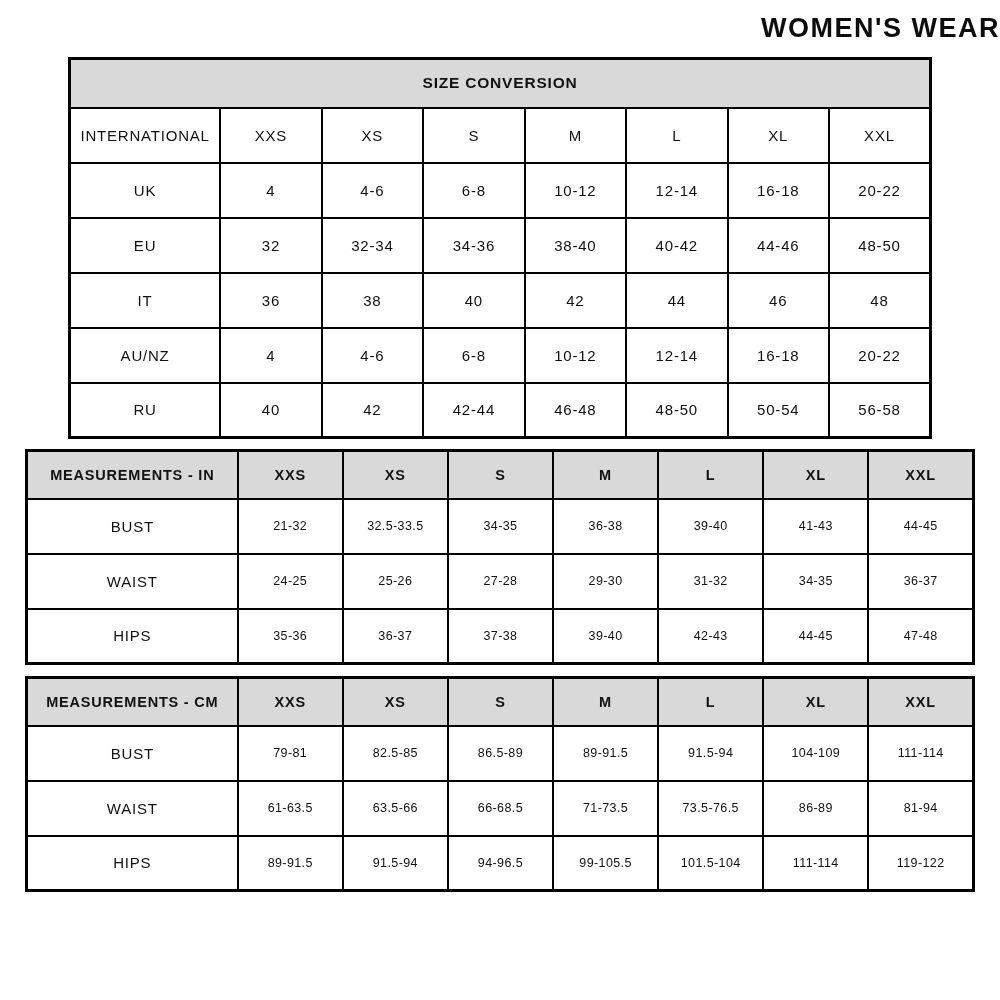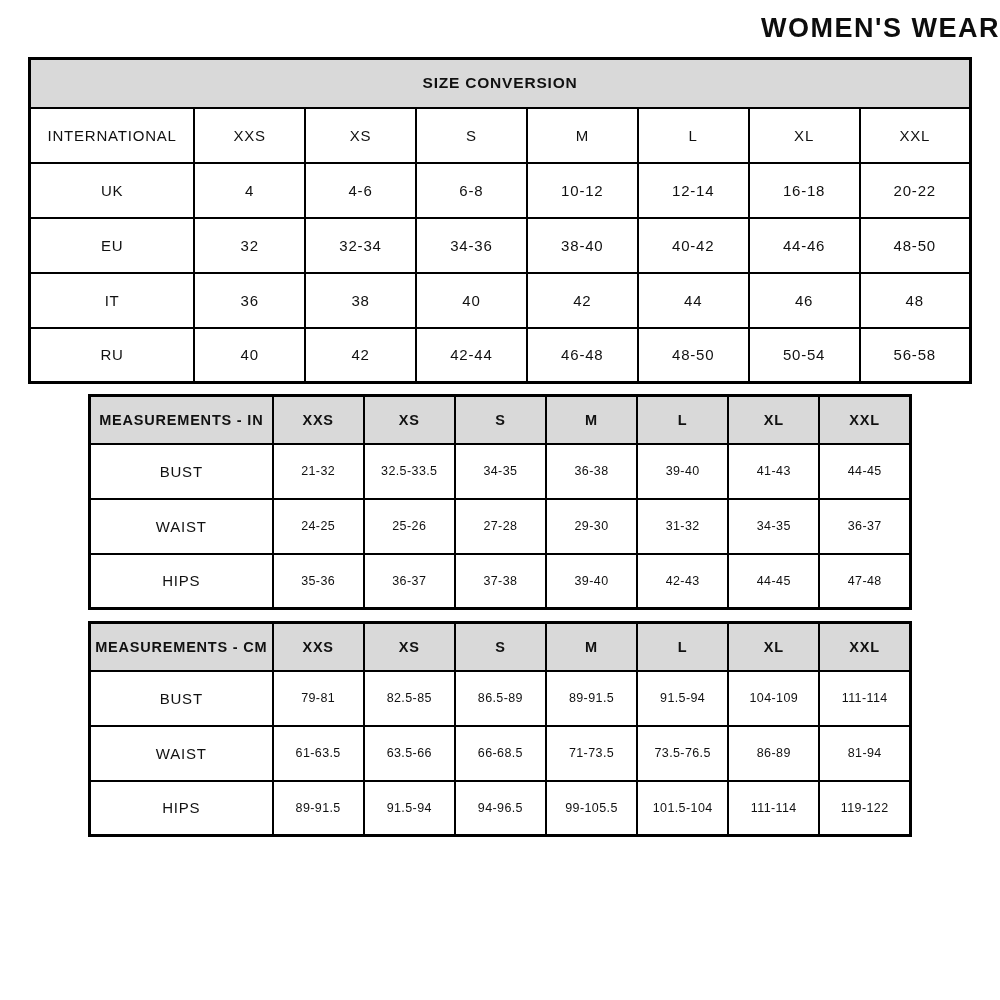--- a/index.html
+++ b/index.html
@@ -37,7 +37,7 @@
     white-space:nowrap;
   }
   
-  table.t1{width:944px;margin:0 auto;}
+  table.t1{width:864px;margin:0 auto;}
   .t1 tr.title-row td{
     height:49px;
     background:var(--header-bg);

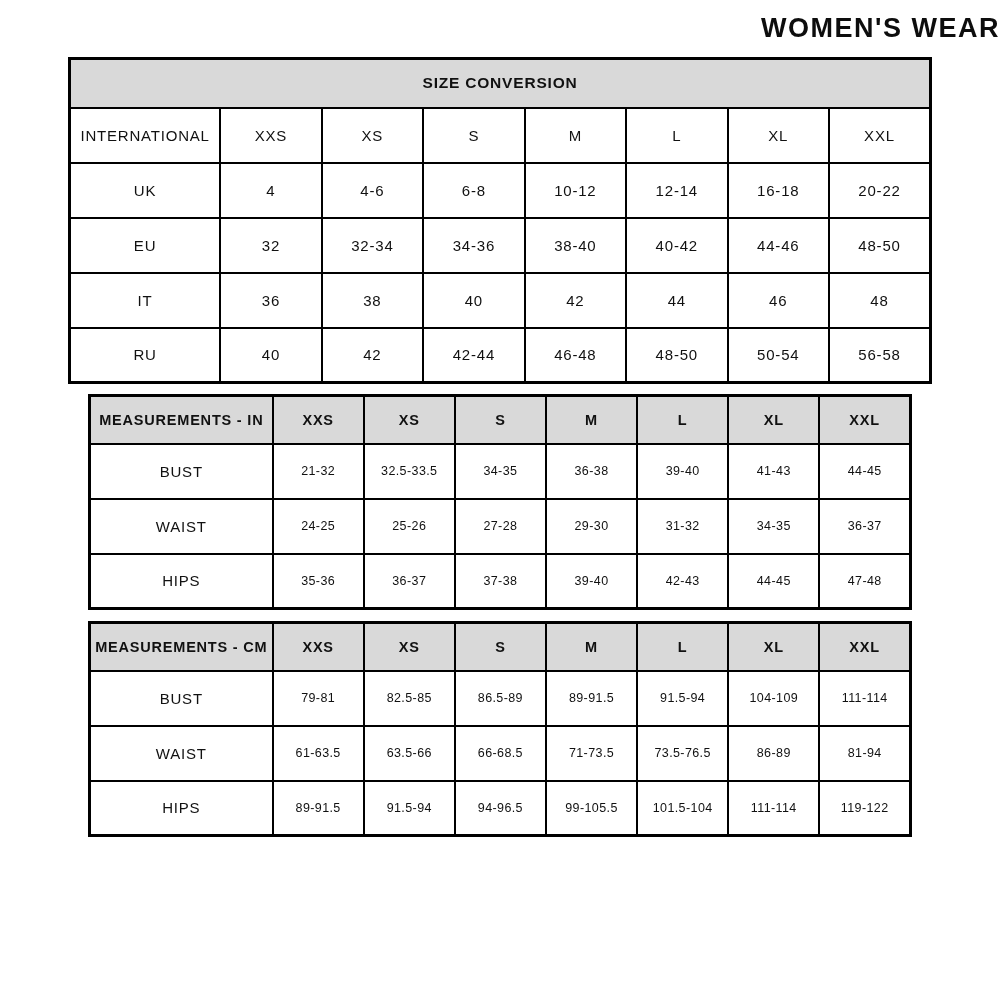--- a/index.html
+++ b/index.html
@@ -138,6 +138,16 @@
           <td class="val">44</td>
           <td class="val">46</td>
           <td class="val">48</td>
+        </tr>
+        <tr>
+          <td class="row-label">AU/NZ</td>
+          <td class="val">4</td>
+          <td class="val">4-6</td>
+          <td class="val">6-8</td>
+          <td class="val">10-12</td>
+          <td class="val">12-14</td>
+          <td class="val">16-18</td>
+          <td class="val">20-22</td>
         </tr>
         <tr>
           <td class="row-label">RU</td>

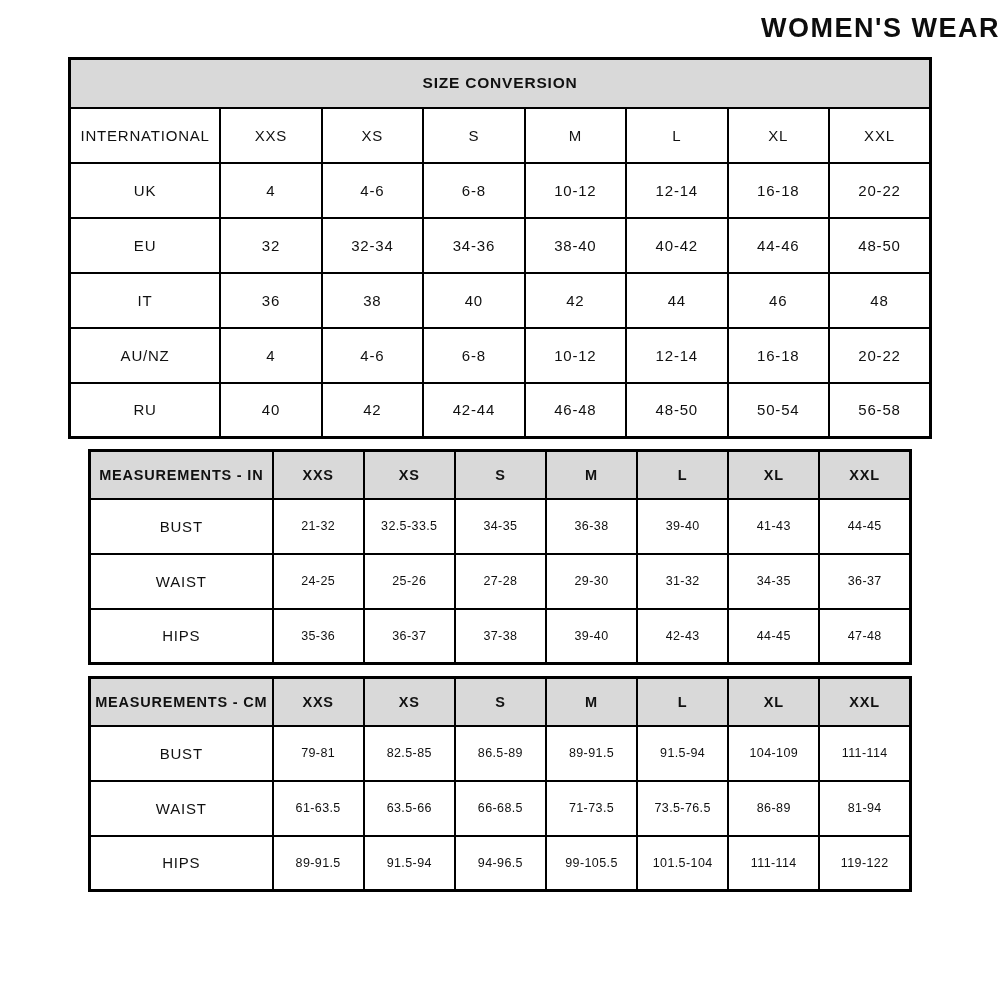--- a/index.html
+++ b/index.html
@@ -54,7 +54,7 @@
     font-weight:400;
   }
   
-  table.t23{width:824px;margin:0 auto;}
+  table.t23{width:950px;margin:0 auto;}
   .t23 tr.header-row td{
     height:48px;
     background:var(--header-bg);

